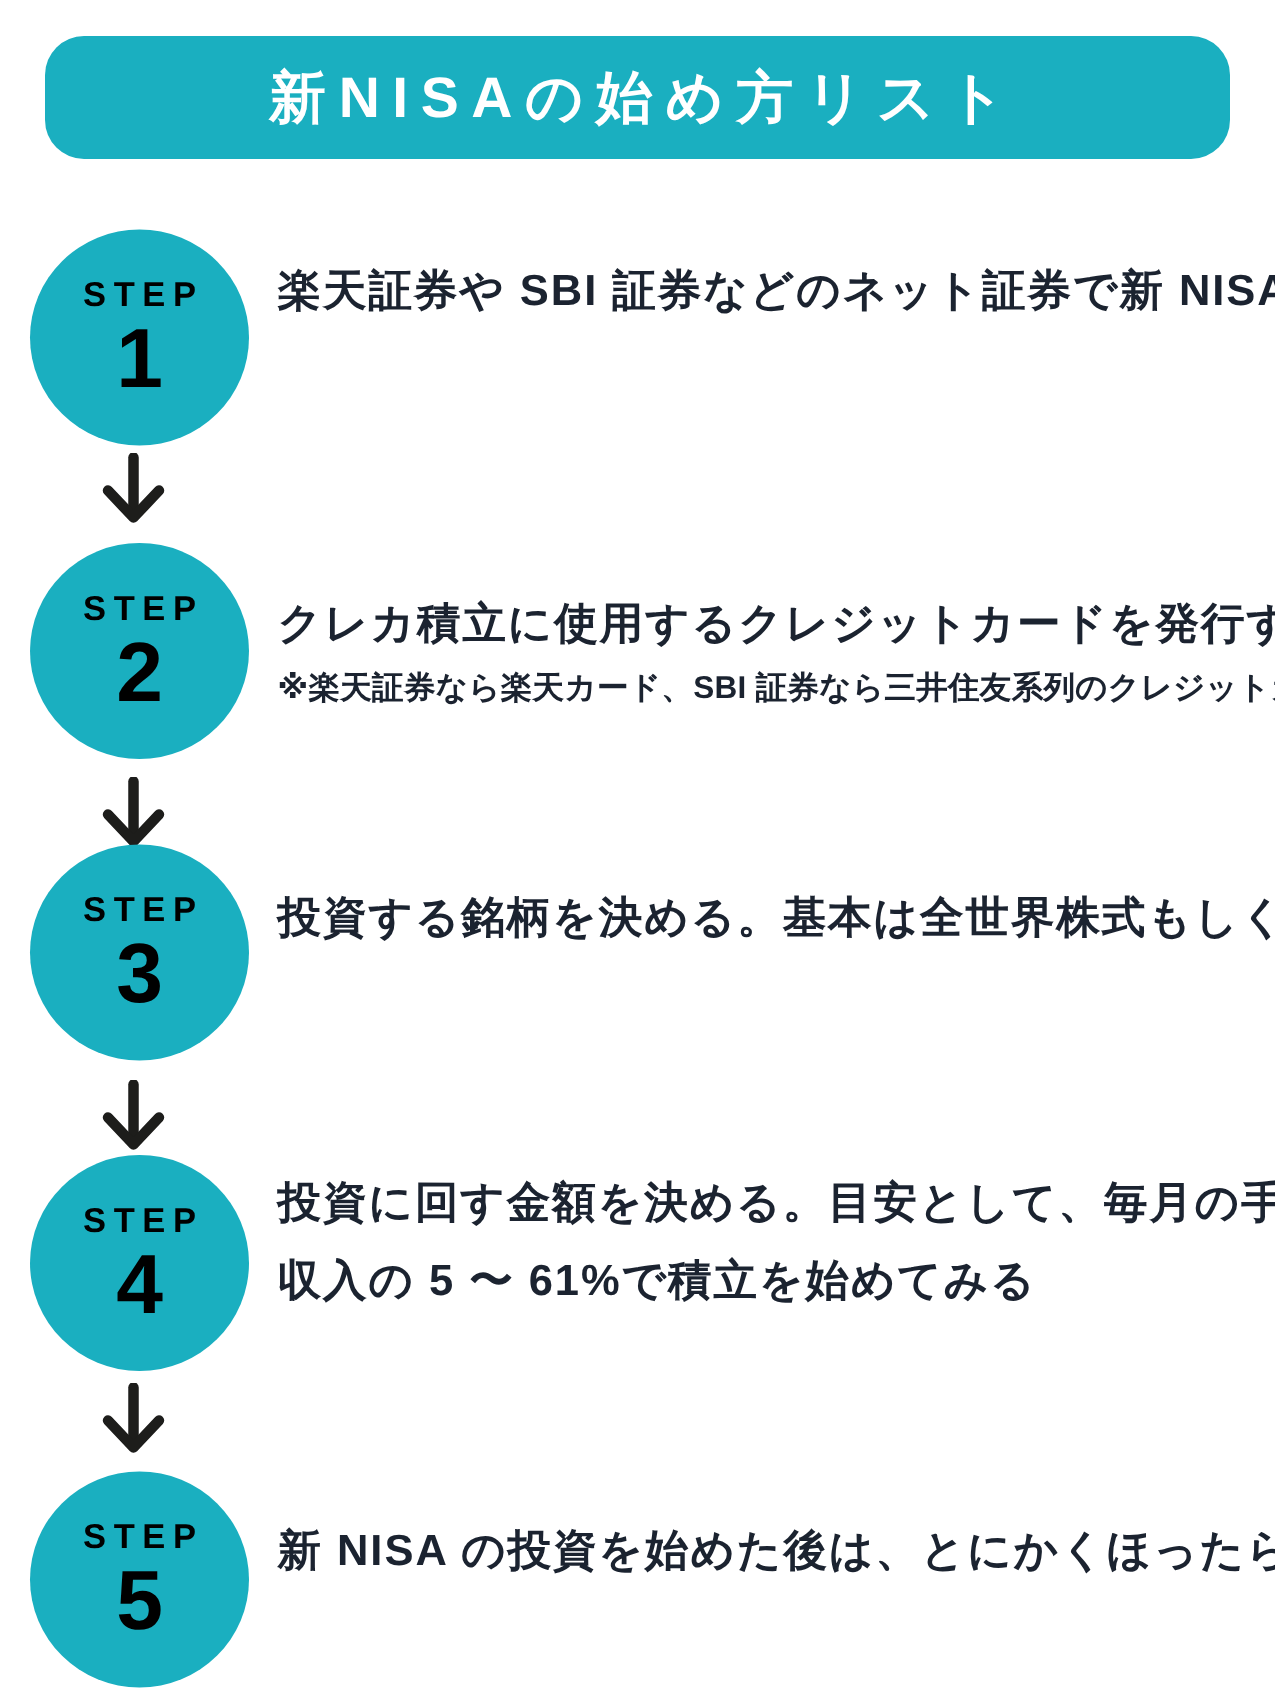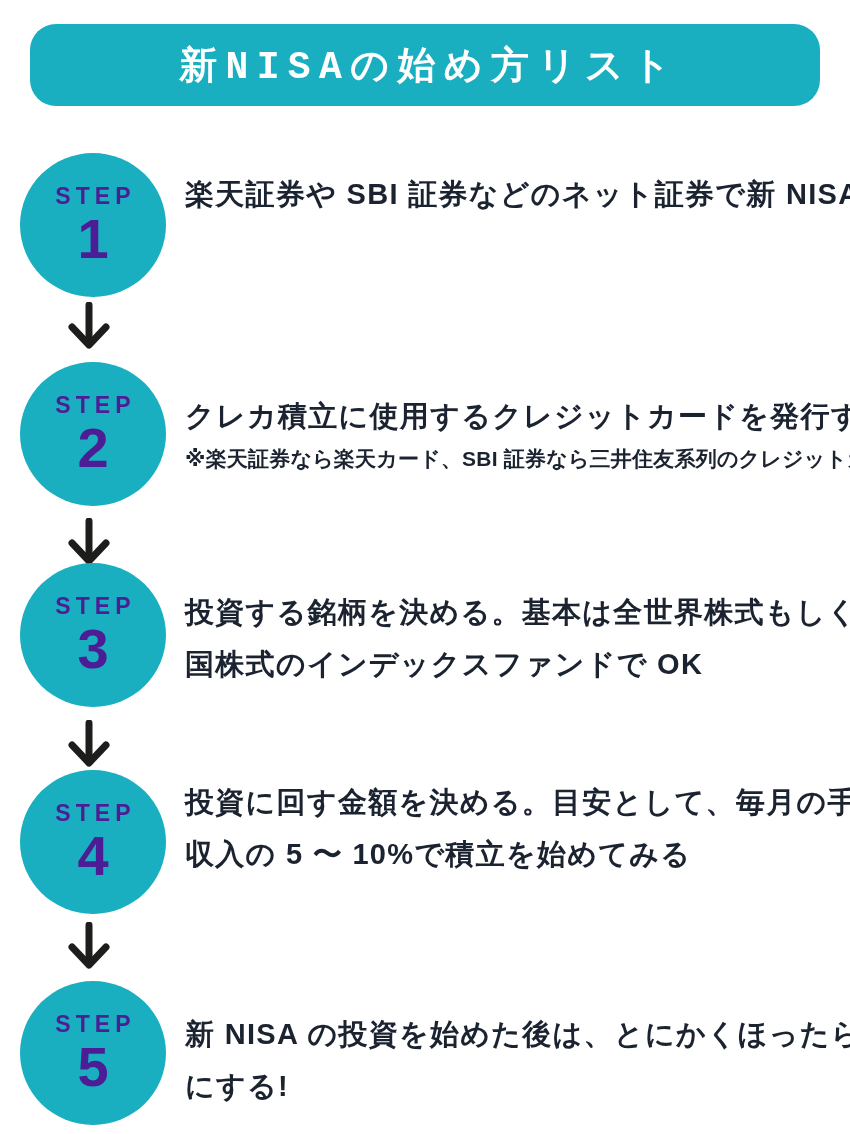--- a/index.html
+++ b/index.html
@@ -36,7 +36,6 @@
     letter-spacing: 0.22em;
     text-indent: 0.22em;
     white-space: nowrap;
-    font-family: Liberation Mono, monospace;
   }
   
   .circle {

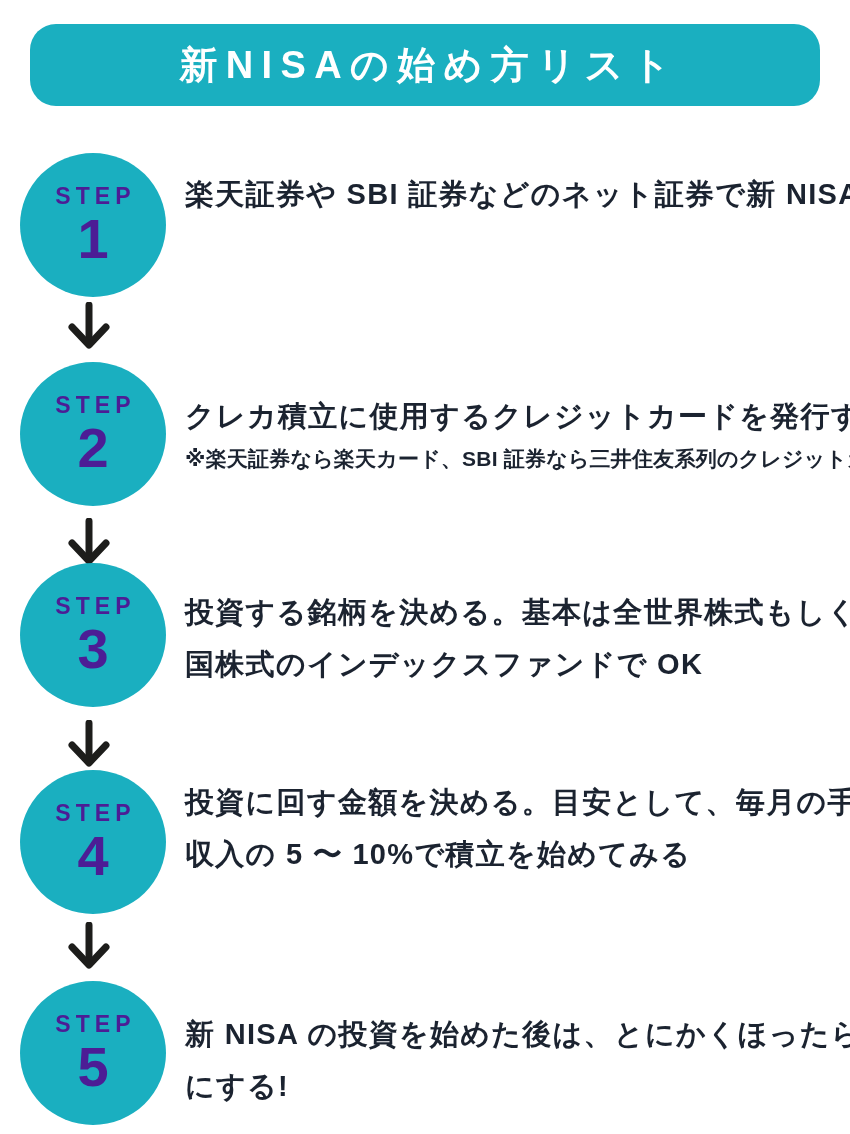--- a/index.html
+++ b/index.html
@@ -49,7 +49,7 @@
     align-items: center;
     justify-content: center;
     padding-top: 2px;
-    color: #4c1d95;
+    color: #000000;
   }
   .circle .step-label {
     font-size: 23px;

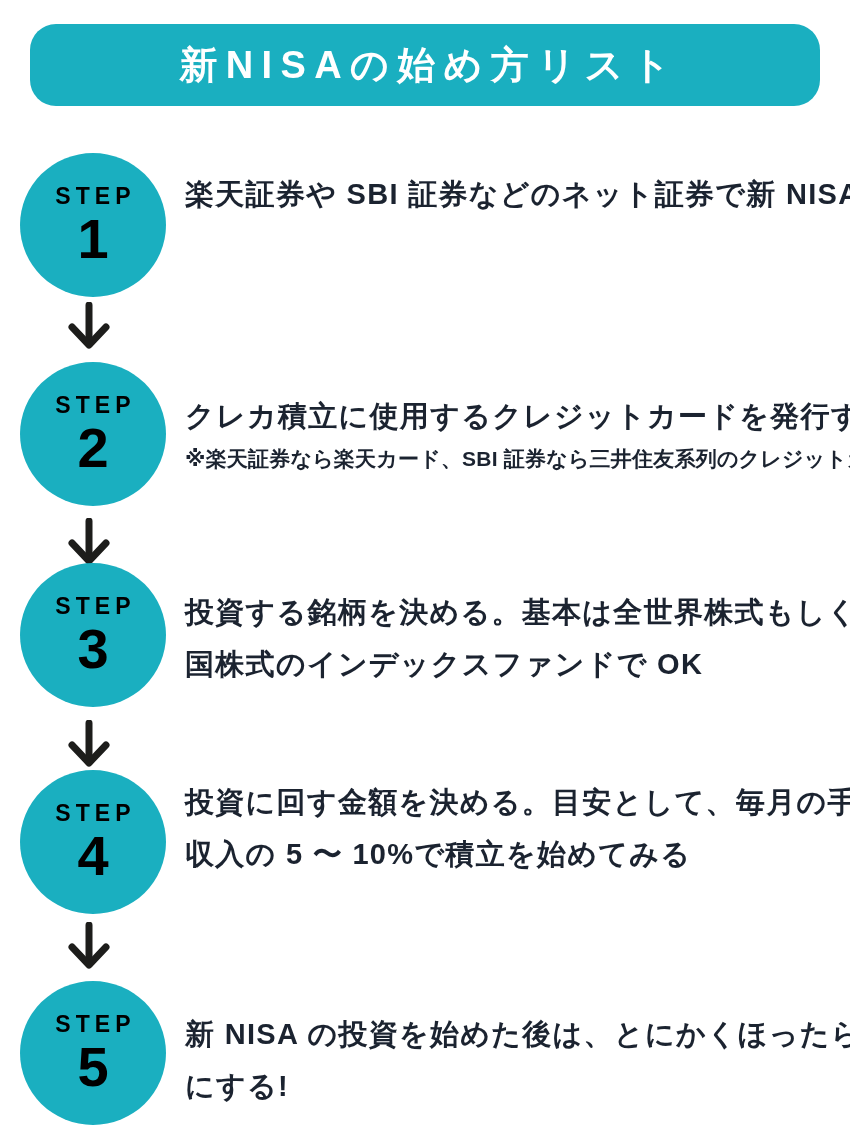--- a/index.html
+++ b/index.html
@@ -144,7 +144,6 @@
   </div>
   <div class="step-text" style="top:586px">
     <span class="line">投資する銘柄を決める。基本は全世界株式もしくは米</span>
-    <span class="line">国株式のインデックスファンドで OK</span>
   </div>
 
   <div class="arrow" style="top:720px">

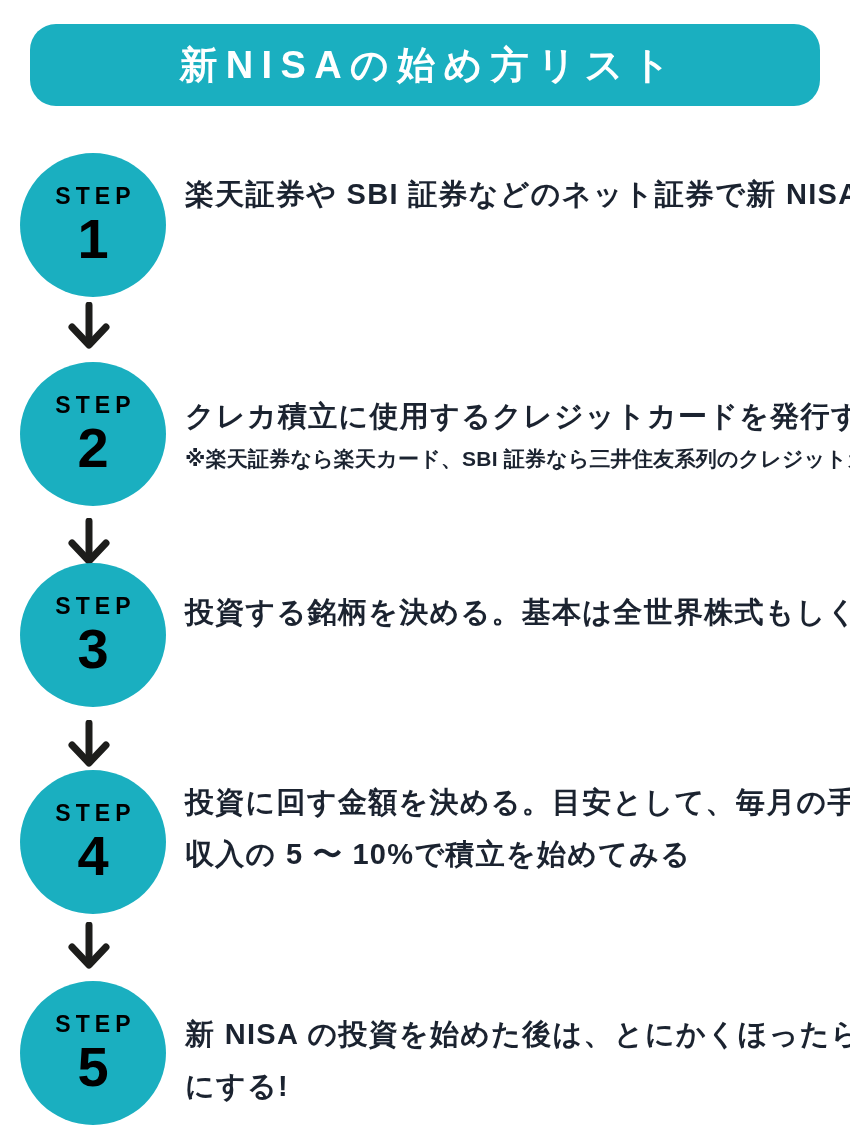--- a/index.html
+++ b/index.html
@@ -161,7 +161,7 @@
   </div>
   <div class="step-text" style="top:776px">
     <span class="line">投資に回す金額を決める。目安として、毎月の手取り</span>
-    <span class="line">収入の 5 〜 10%で積立を始めてみる</span>
+    <span class="line">収入の 5 〜 61%で積立を始めてみる</span>
   </div>
 
   <div class="arrow" style="top:922px">

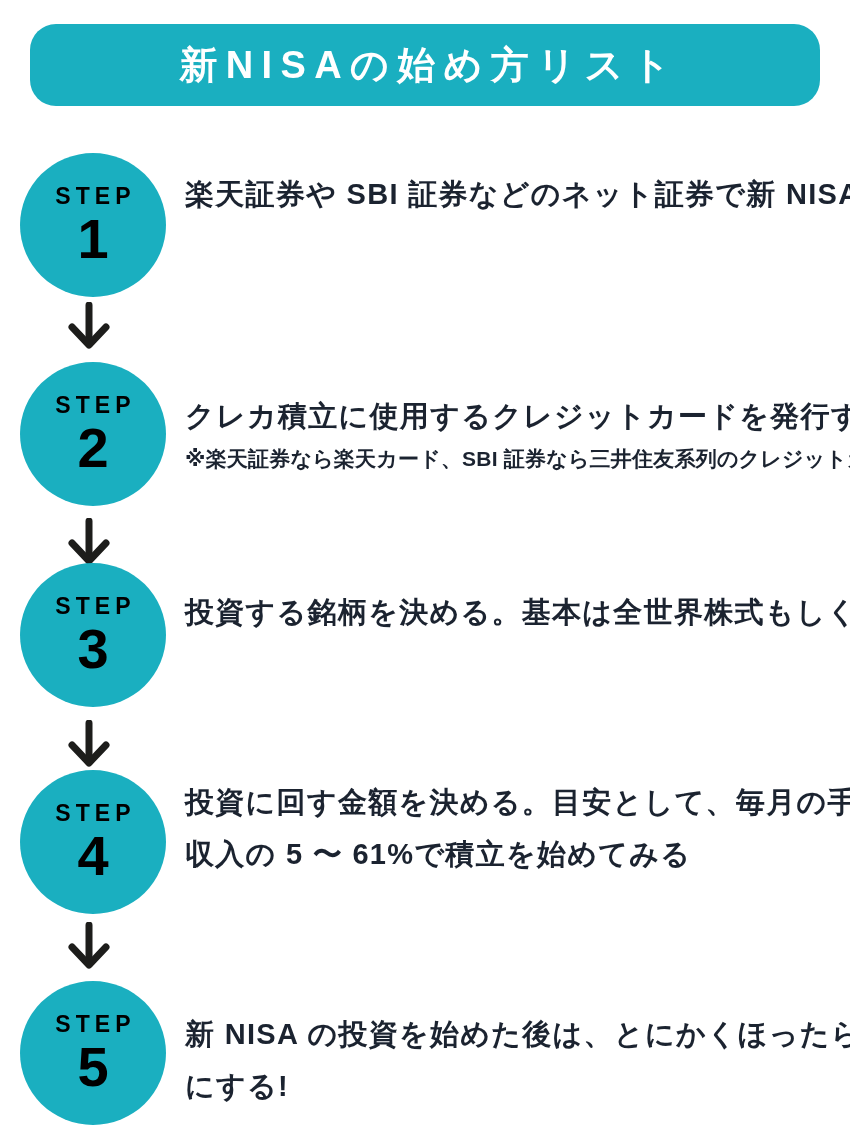--- a/index.html
+++ b/index.html
@@ -179,7 +179,6 @@
   </div>
   <div class="step-text" style="top:1008px">
     <span class="line">新 NISA の投資を始めた後は、とにかくほったらかし</span>
-    <span class="line">にする!</span>
   </div>
 
 </div>

